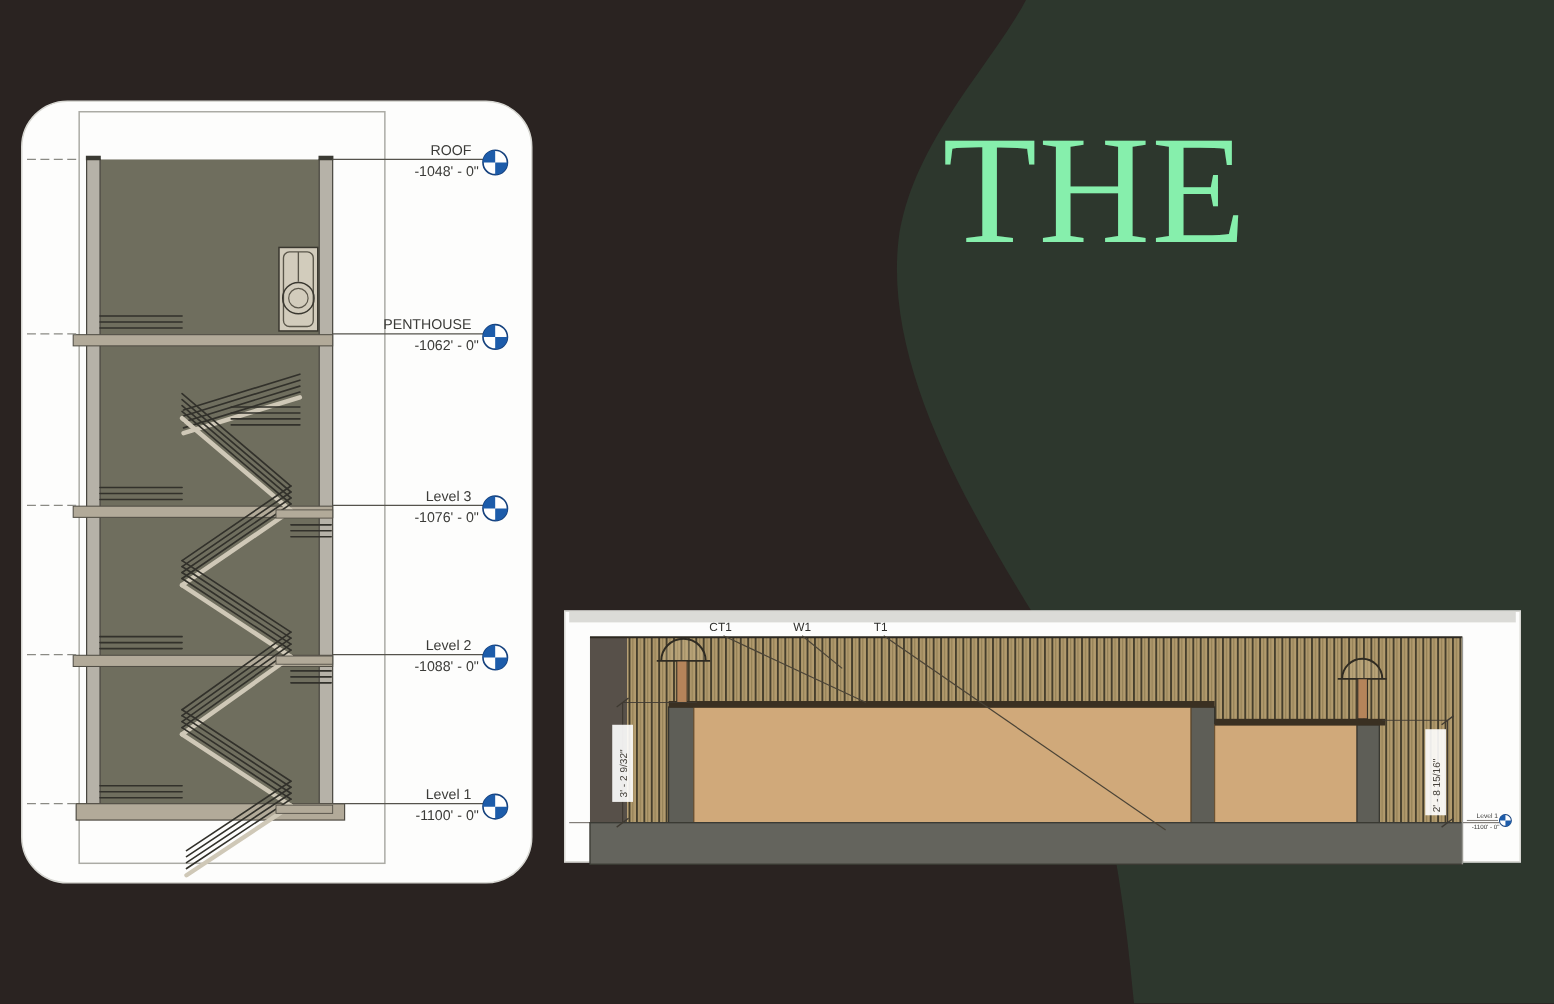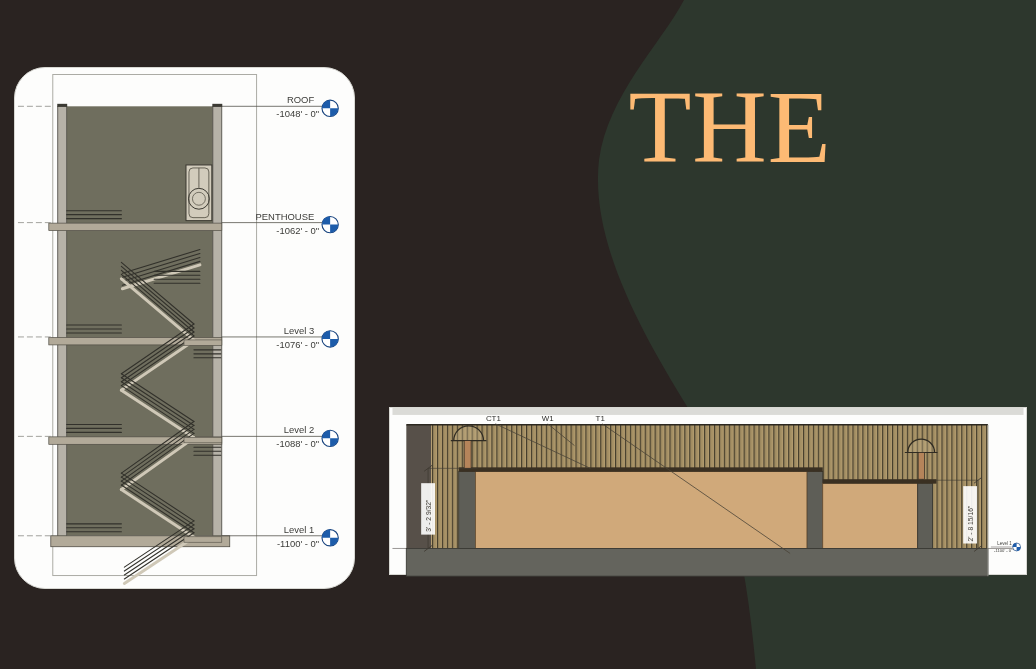--- a/index.html
+++ b/index.html
@@ -10,7 +10,7 @@
   .bg-shape{position:absolute;inset:0;z-index:0;}
   .title{
     position:absolute;left:438px;top:52px;width:584px;z-index:2;
-    text-align:center;color:#fdba74;
+    text-align:center;color:#86efac;
     font-family:"Liberation Serif","DejaVu Serif",serif;
     font-size:103px;line-height:150px;letter-spacing:1px;font-weight:500;
   }

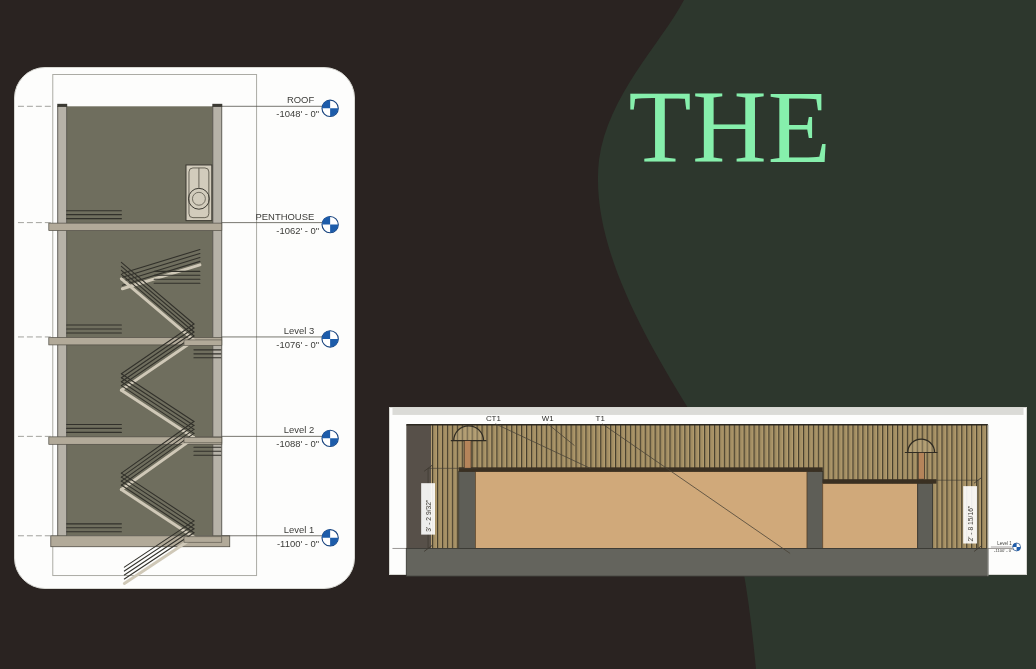--- a/index.html
+++ b/index.html
@@ -19,7 +19,7 @@
     border:1px solid #d8d8d3;box-sizing:border-box;
   }
   .panel-stairs{left:14px;top:67px;width:341px;height:522px;border-radius:31px;}
-  .panel-counter{left:389px;top:407px;width:638px;height:168px;}
+  .panel-counter{left:376px;top:407px;width:638px;height:168px;}
   svg{display:block;}
   svg text{font-family:"Liberation Sans",sans-serif;}
 </style>

